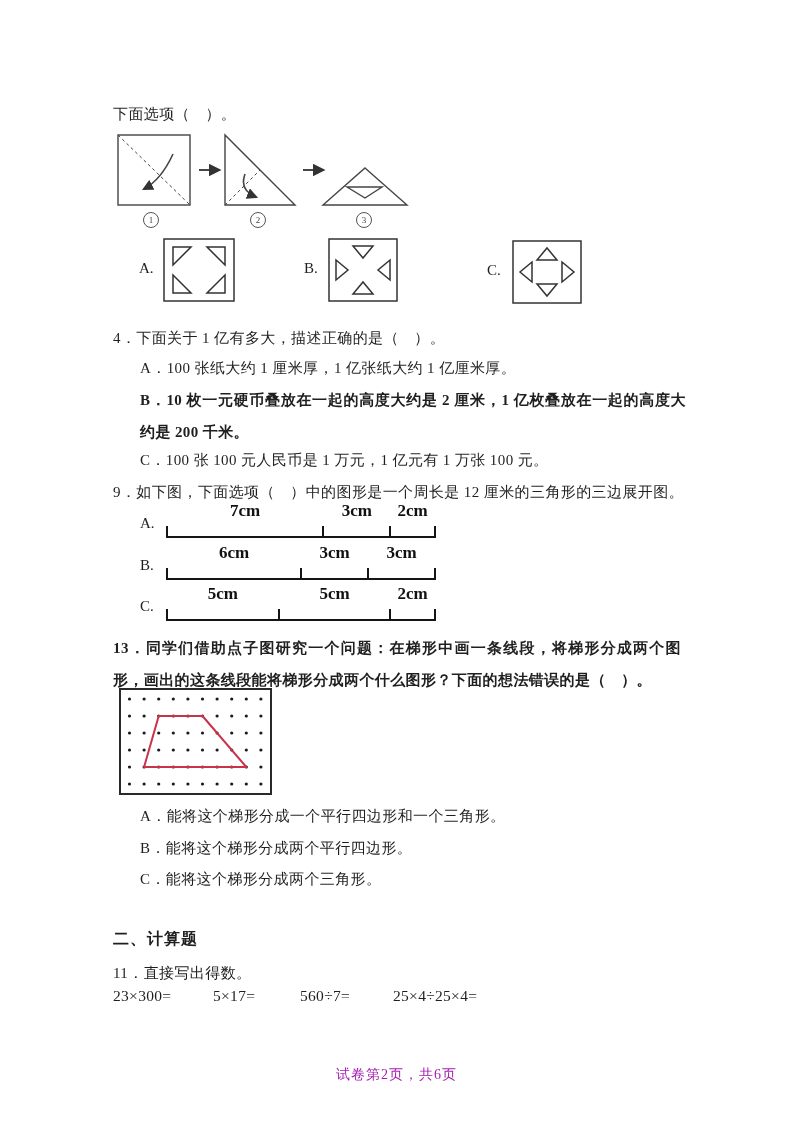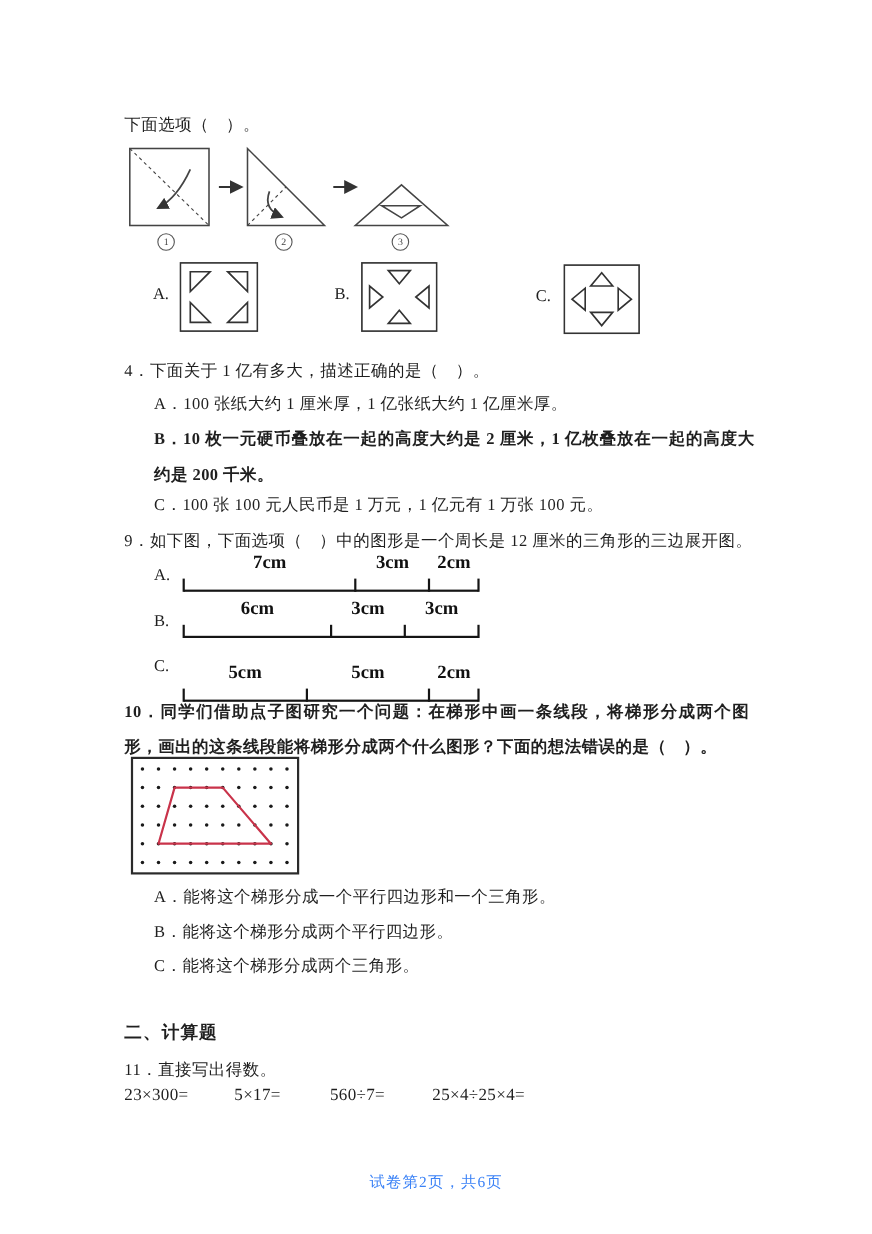--- a/index.html
+++ b/index.html
@@ -139,7 +139,7 @@
   </div>
 
 <span class="abs opt-letter" style="left:140px;top:598px;">C.</span>
-<div class="abs ruler" style="left:167px;top:587px;margin-top:17px;">
+<div class="abs ruler" style="left:167px;top:587px;">
     <div class="ruler-base"></div>
     <div class="ruler-tick" style="left: 0px;"></div>
     <div class="ruler-tick" style="left: 111.667px;"></div>

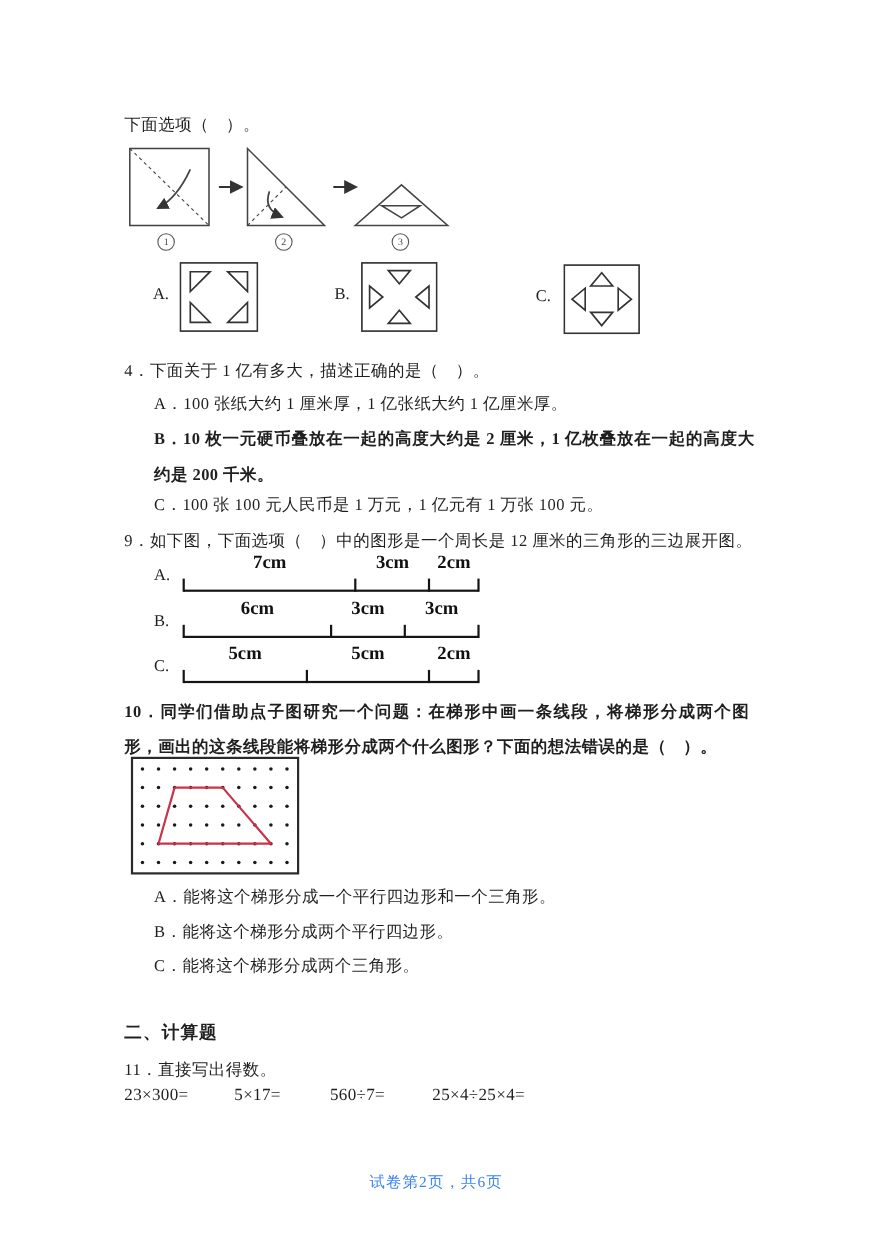--- a/index.html
+++ b/index.html
@@ -150,7 +150,7 @@
     <span class="ruler-label" style="left: 245.667px;">2cm</span>
   </div>
 
-<div class="abs stem justify" style="left:113px;top:632px;width:568px;">10．同学们借助点子图研究一个问题：在梯形中画一条线段，将梯形分成两个图形，画出的这条线段能将梯形分成两个什么图形？下面的想法错误的是（　）。</div>
+<div class="abs stem justify" style="left:113px;top:632px;width:568px;">13．同学们借助点子图研究一个问题：在梯形中画一条线段，将梯形分成两个图形，画出的这条线段能将梯形分成两个什么图形？下面的想法错误的是（　）。</div>
 
 <div class="abs dotgrid" style="left:119px;top:688px;">
   <svg width="149" height="103" viewBox="0 0 149 103">

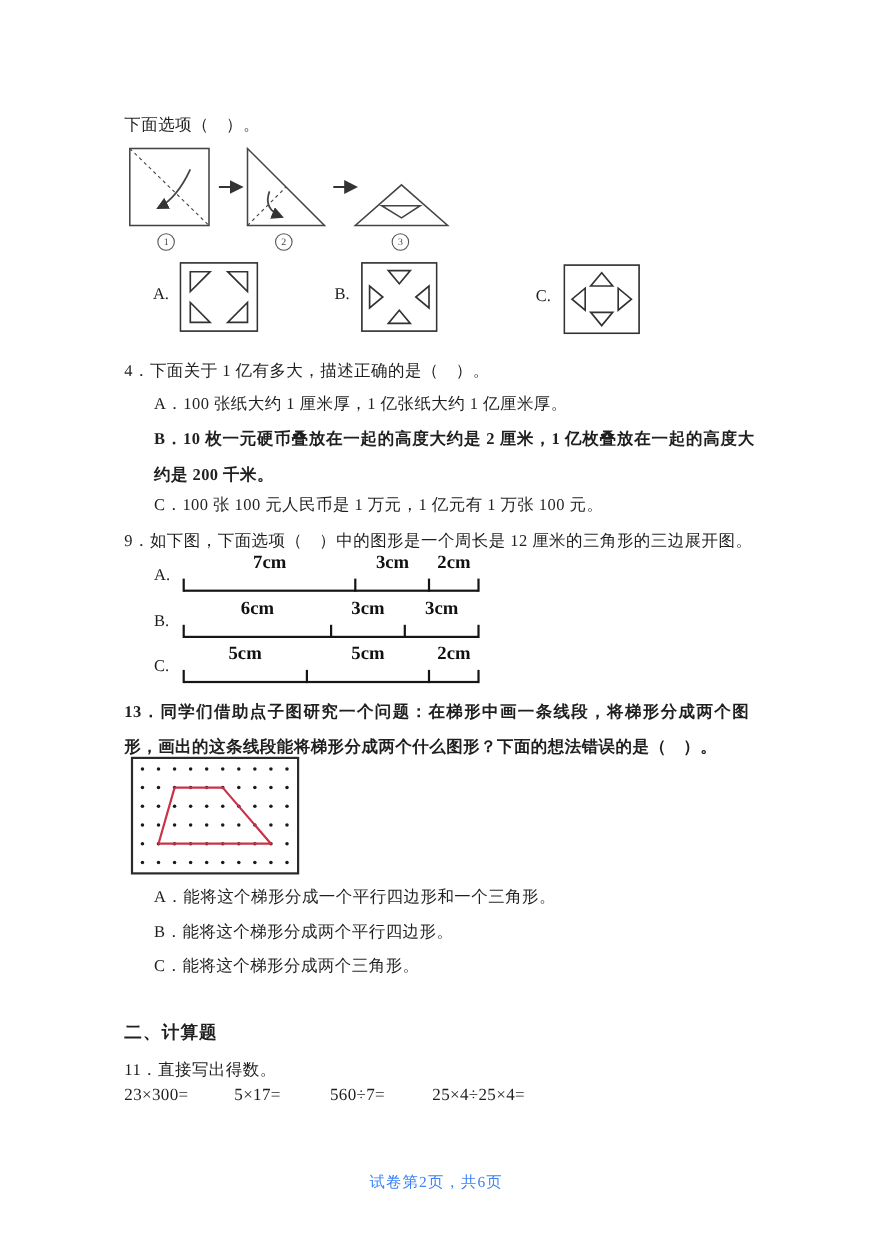--- a/index.html
+++ b/index.html
@@ -29,7 +29,7 @@
   .dotgrid{border:2px solid #2a2a2a;background:#fff;line-height:0;}
   .section-title{font-family:"Liberation Sans","DejaVu Sans",sans-serif;font-weight:700;font-size:16px;letter-spacing:1px;}
   .expr{font-size:15.5px;letter-spacing:.3px;}
-  .footer{width:793px;text-align:center;font-size:14px;color:#3b82f6;letter-spacing:1px;}
+  .footer{width:793px;text-align:center;font-size:14px;color:#a21caf;letter-spacing:1px;}
   svg{display:block;}
 </style>
 </head>

